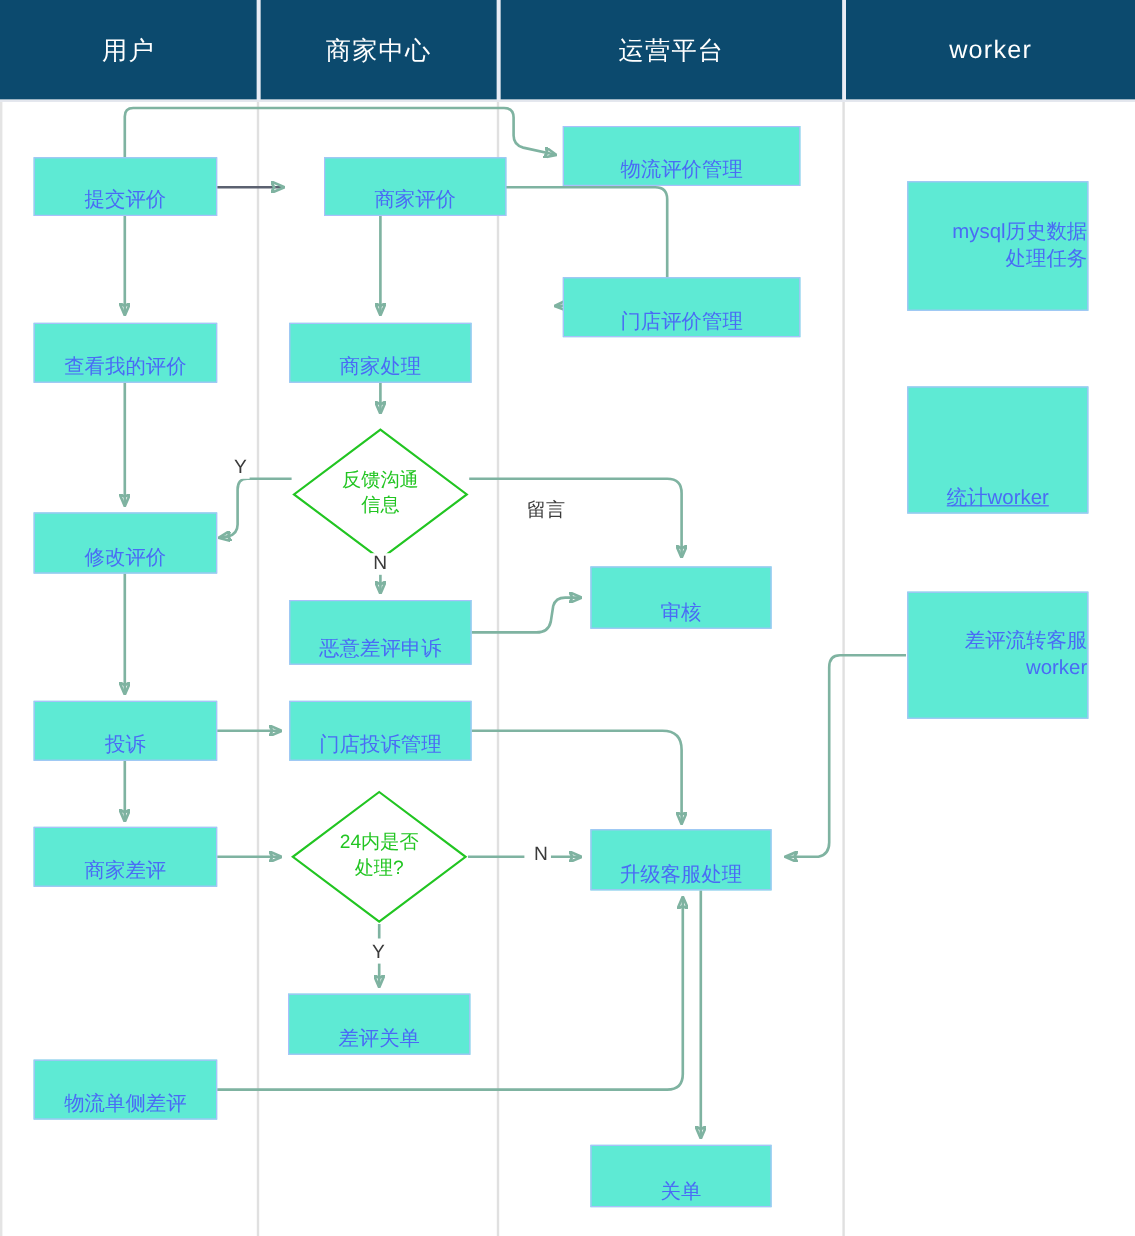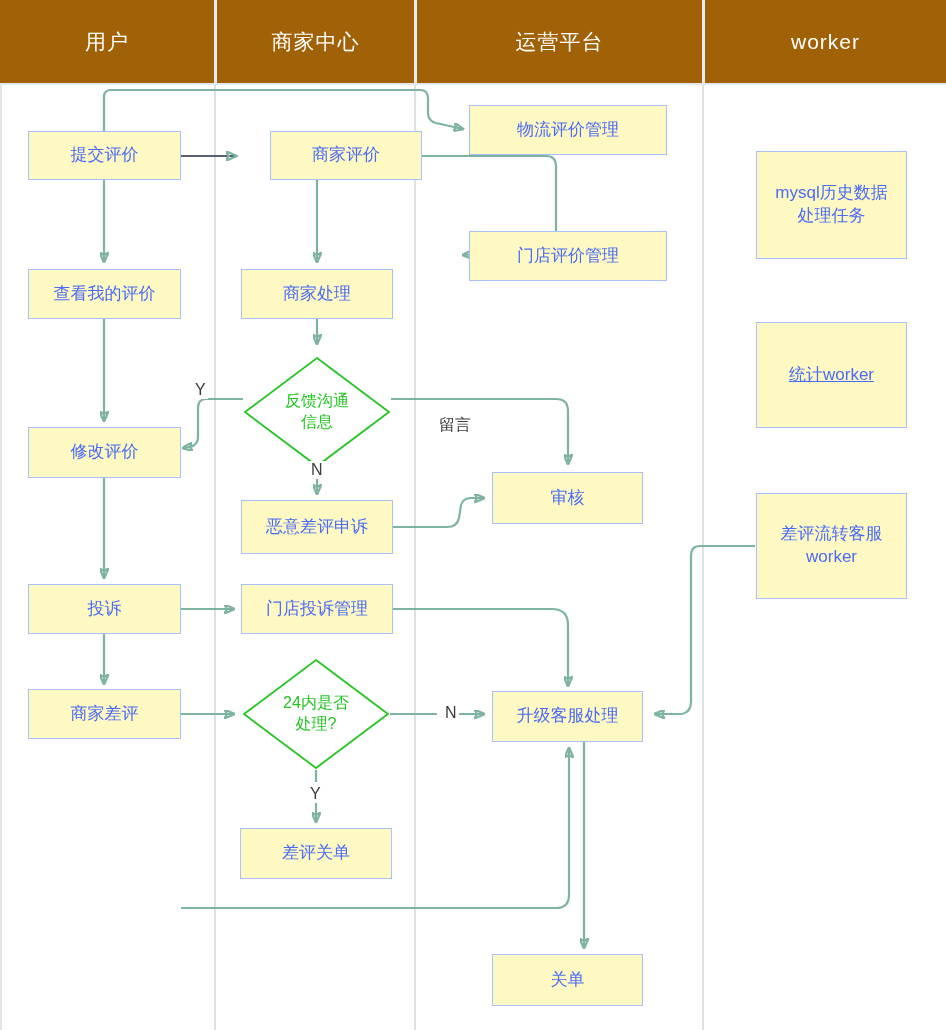--- a/index.html
+++ b/index.html
@@ -15,7 +15,7 @@
   
   .lane-header{
     position:absolute;top:0;height:83px;
-    background:#a16207;
+    background:#0c4a6e;
     display:flex;align-items:center;justify-content:center;
     color:#ffffff;font-size:21px;letter-spacing:1px;
     box-sizing:border-box;

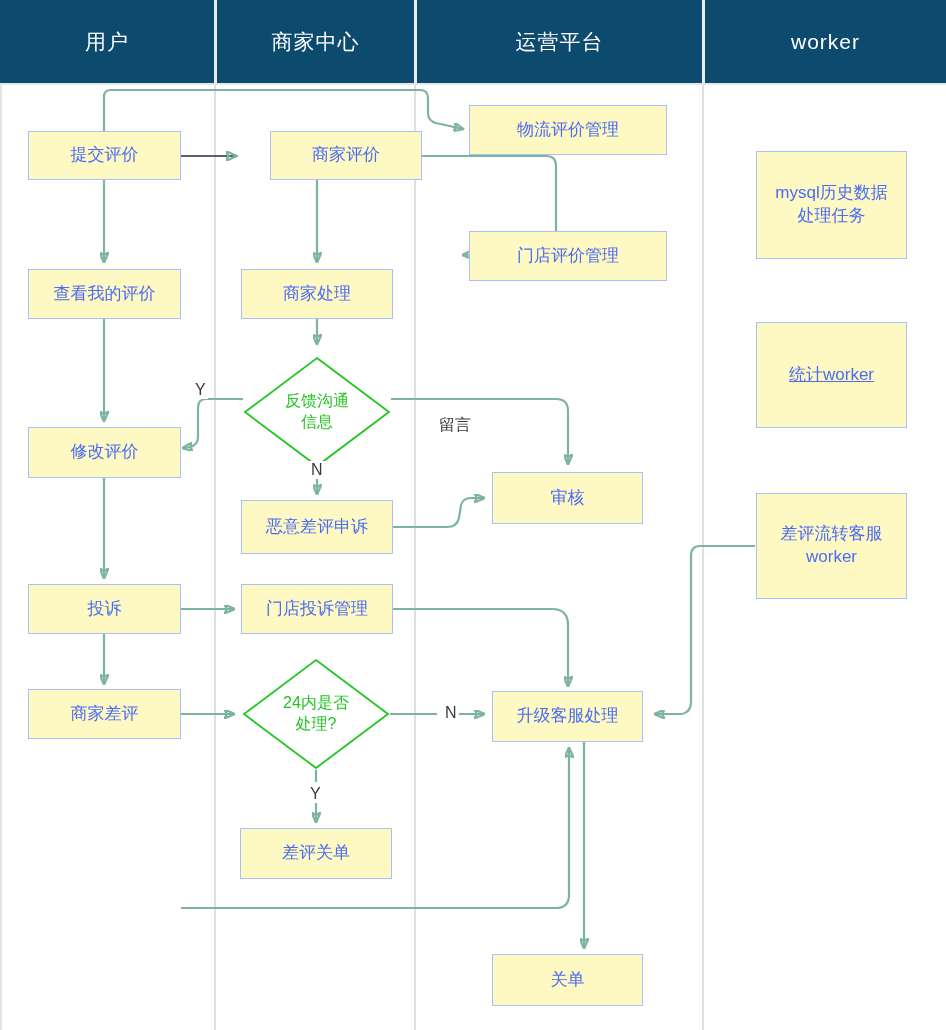--- a/index.html
+++ b/index.html
@@ -38,9 +38,9 @@
   .node{
     position:absolute;box-sizing:border-box;
     border:1.6px solid #a9c0fb;
-    background:#fef9c3;
+    background:#5eead4;
     color:#4a6bf5;
-    display:flex;align-items:center;justify-content:center;
+    display:flex;align-items:flex-end;justify-content:center;
     text-align:center;font-size:17px;line-height:1.35;
     z-index:5;
   }

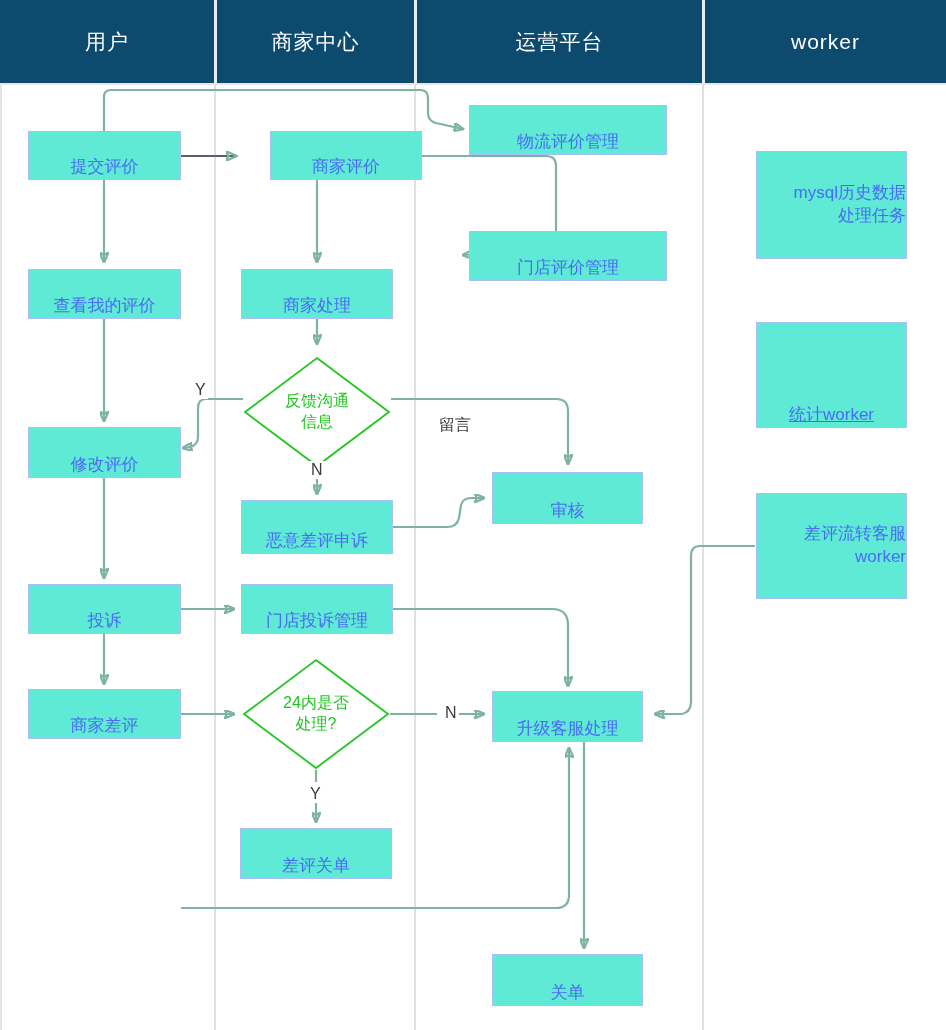--- a/index.html
+++ b/index.html
@@ -171,6 +171,9 @@
     <span>商家差评</span>
   </div>
 
+  <div class="node" style="left:28px;top:883px;width:153px;height:50px;">
+    <span>物流单侧差评</span>
+  </div>
 
   <div class="node" style="left:241px;top:131px;width:152px;height:49px;margin-left:29px;">
     <span>商家评价</span>

